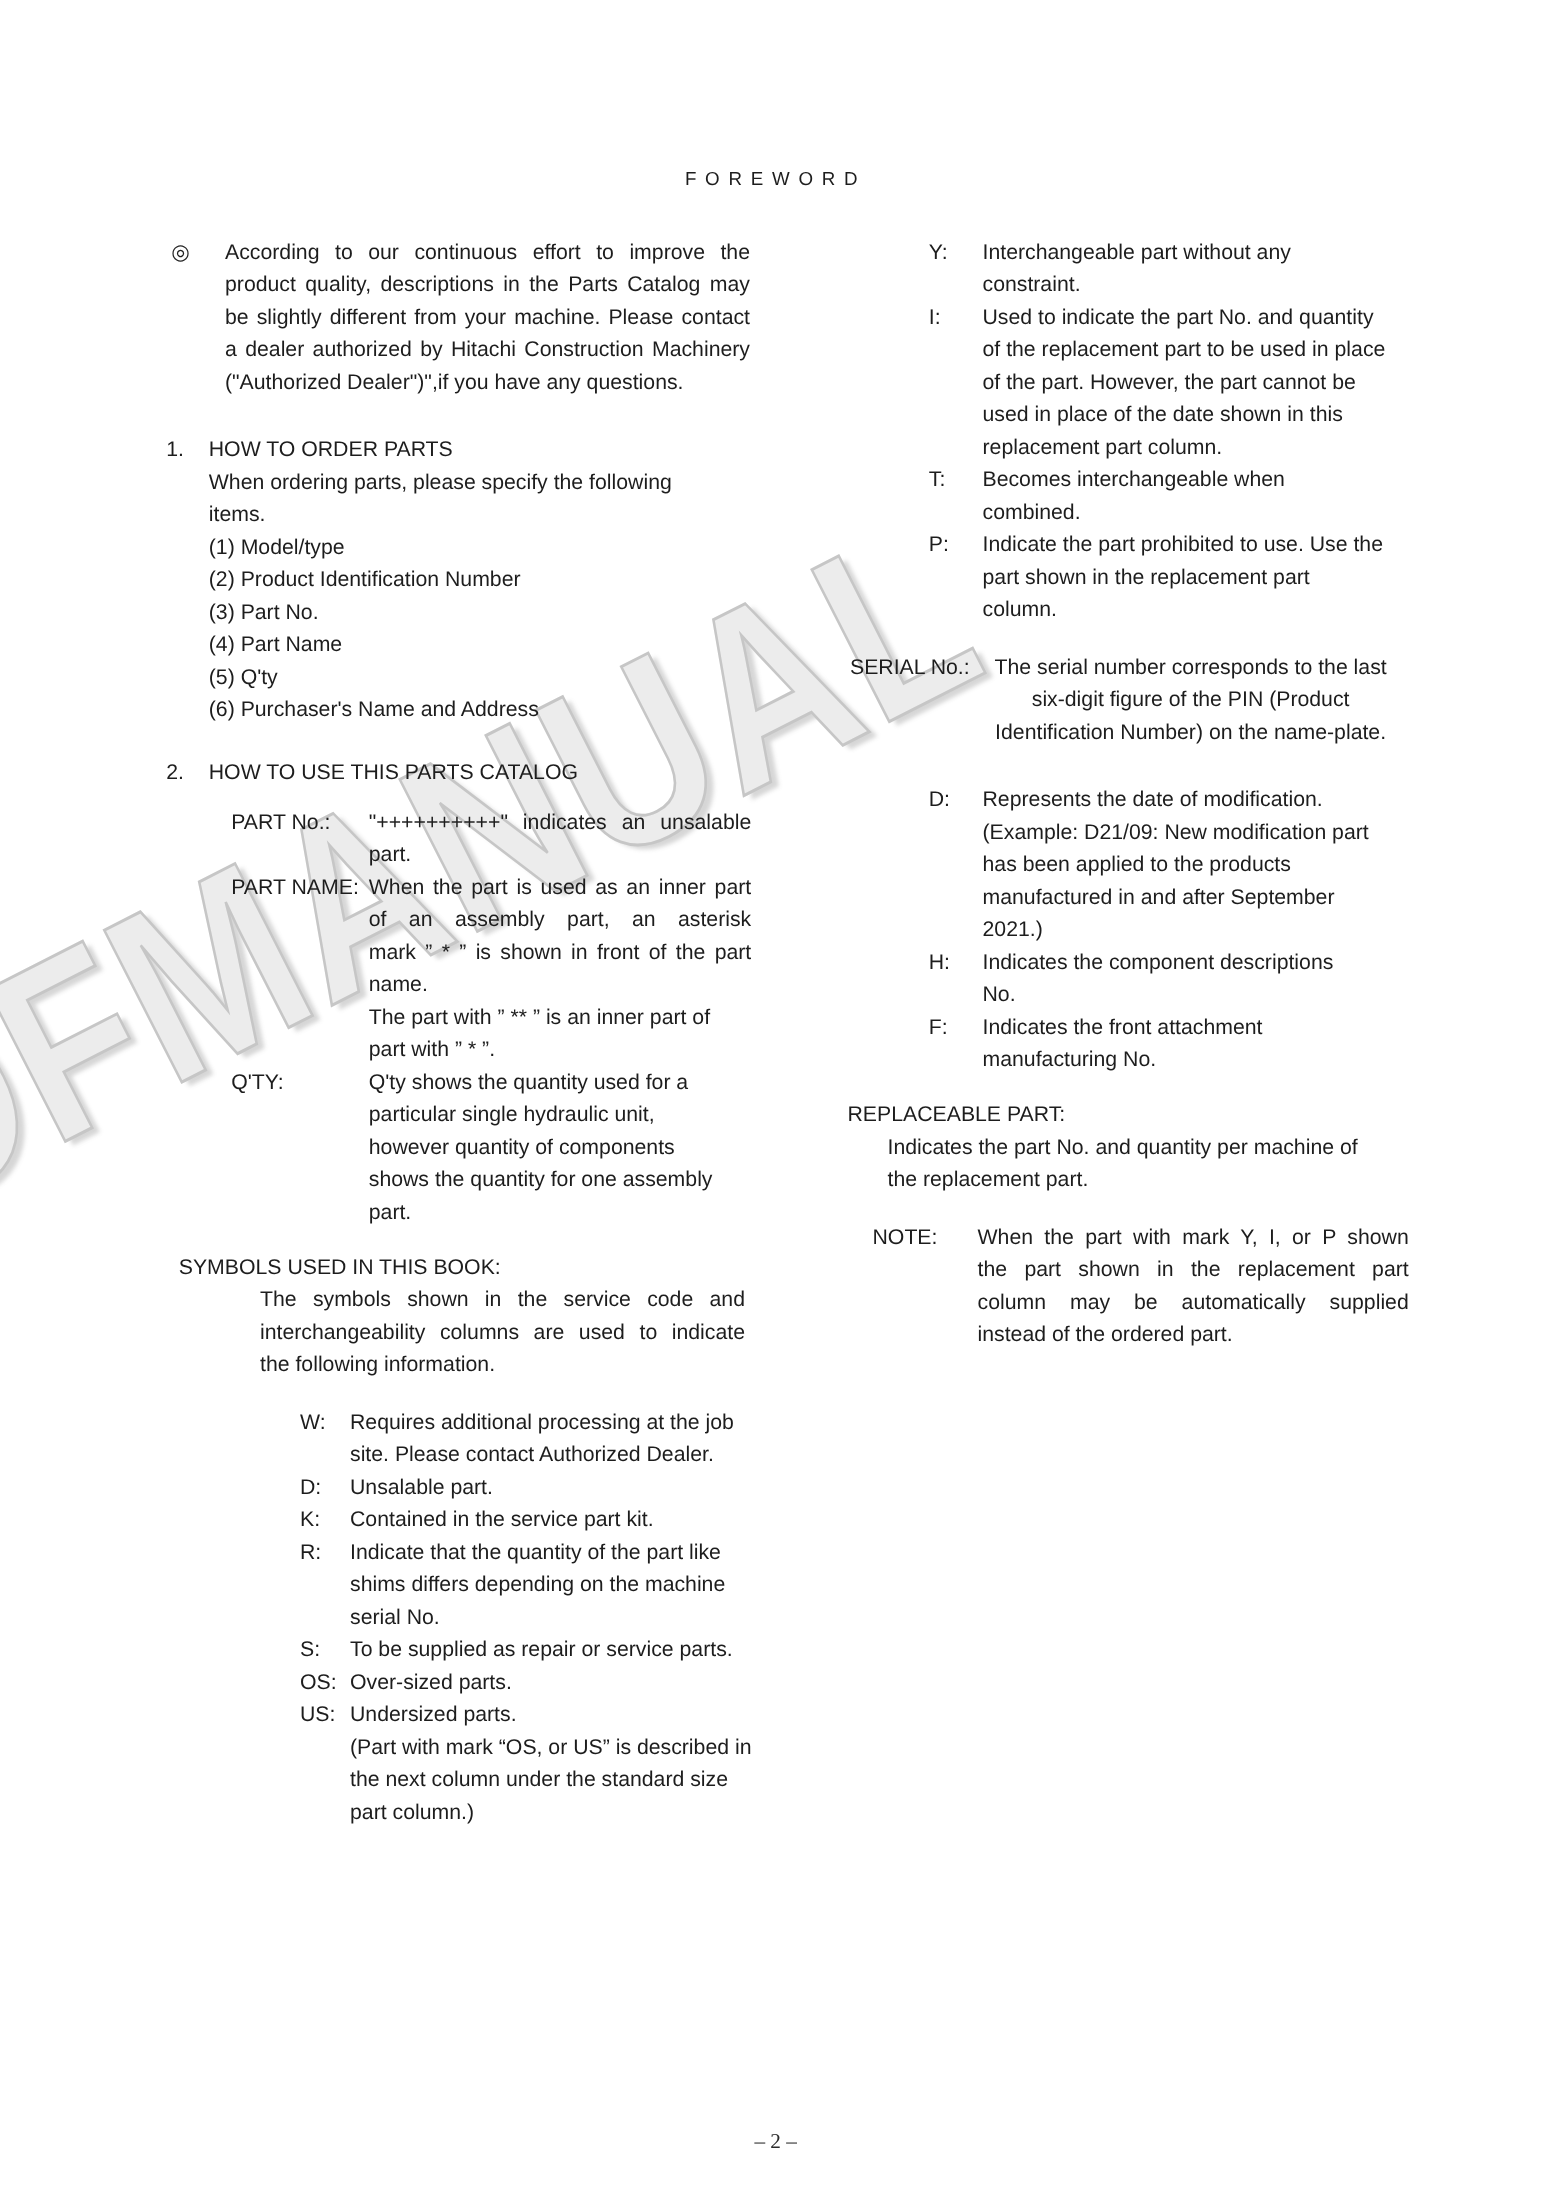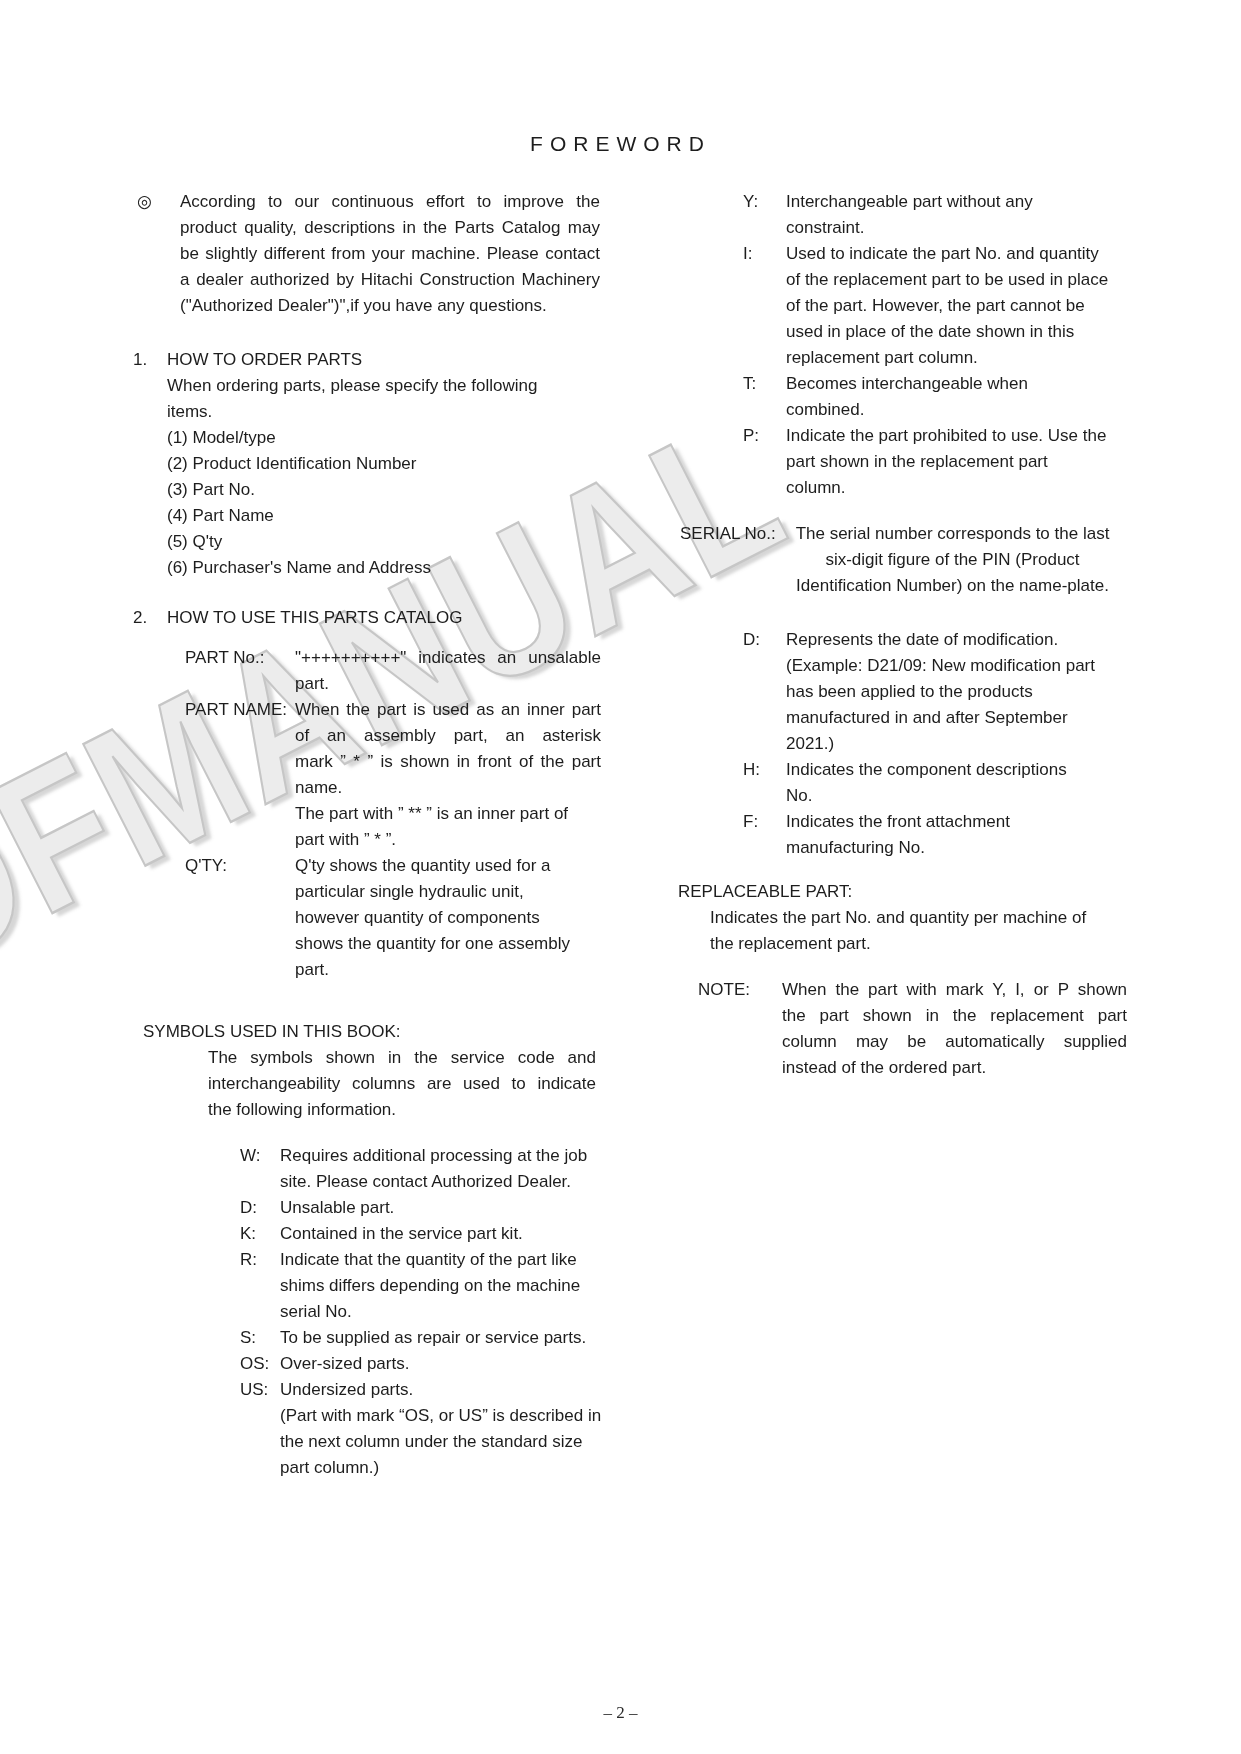--- a/index.html
+++ b/index.html
@@ -19,7 +19,7 @@
   }
   .title {
     position:absolute; top:131px; left:0; right:0; z-index:2;
-    text-align:center; font-size:21px; letter-spacing:7px; color:#1d1d1d;
+    text-align:center; font-size:15px; letter-spacing:7px; color:#1d1d1d;
   }
   .footer {
     position:absolute; top:1700px; left:0; right:0; z-index:2;

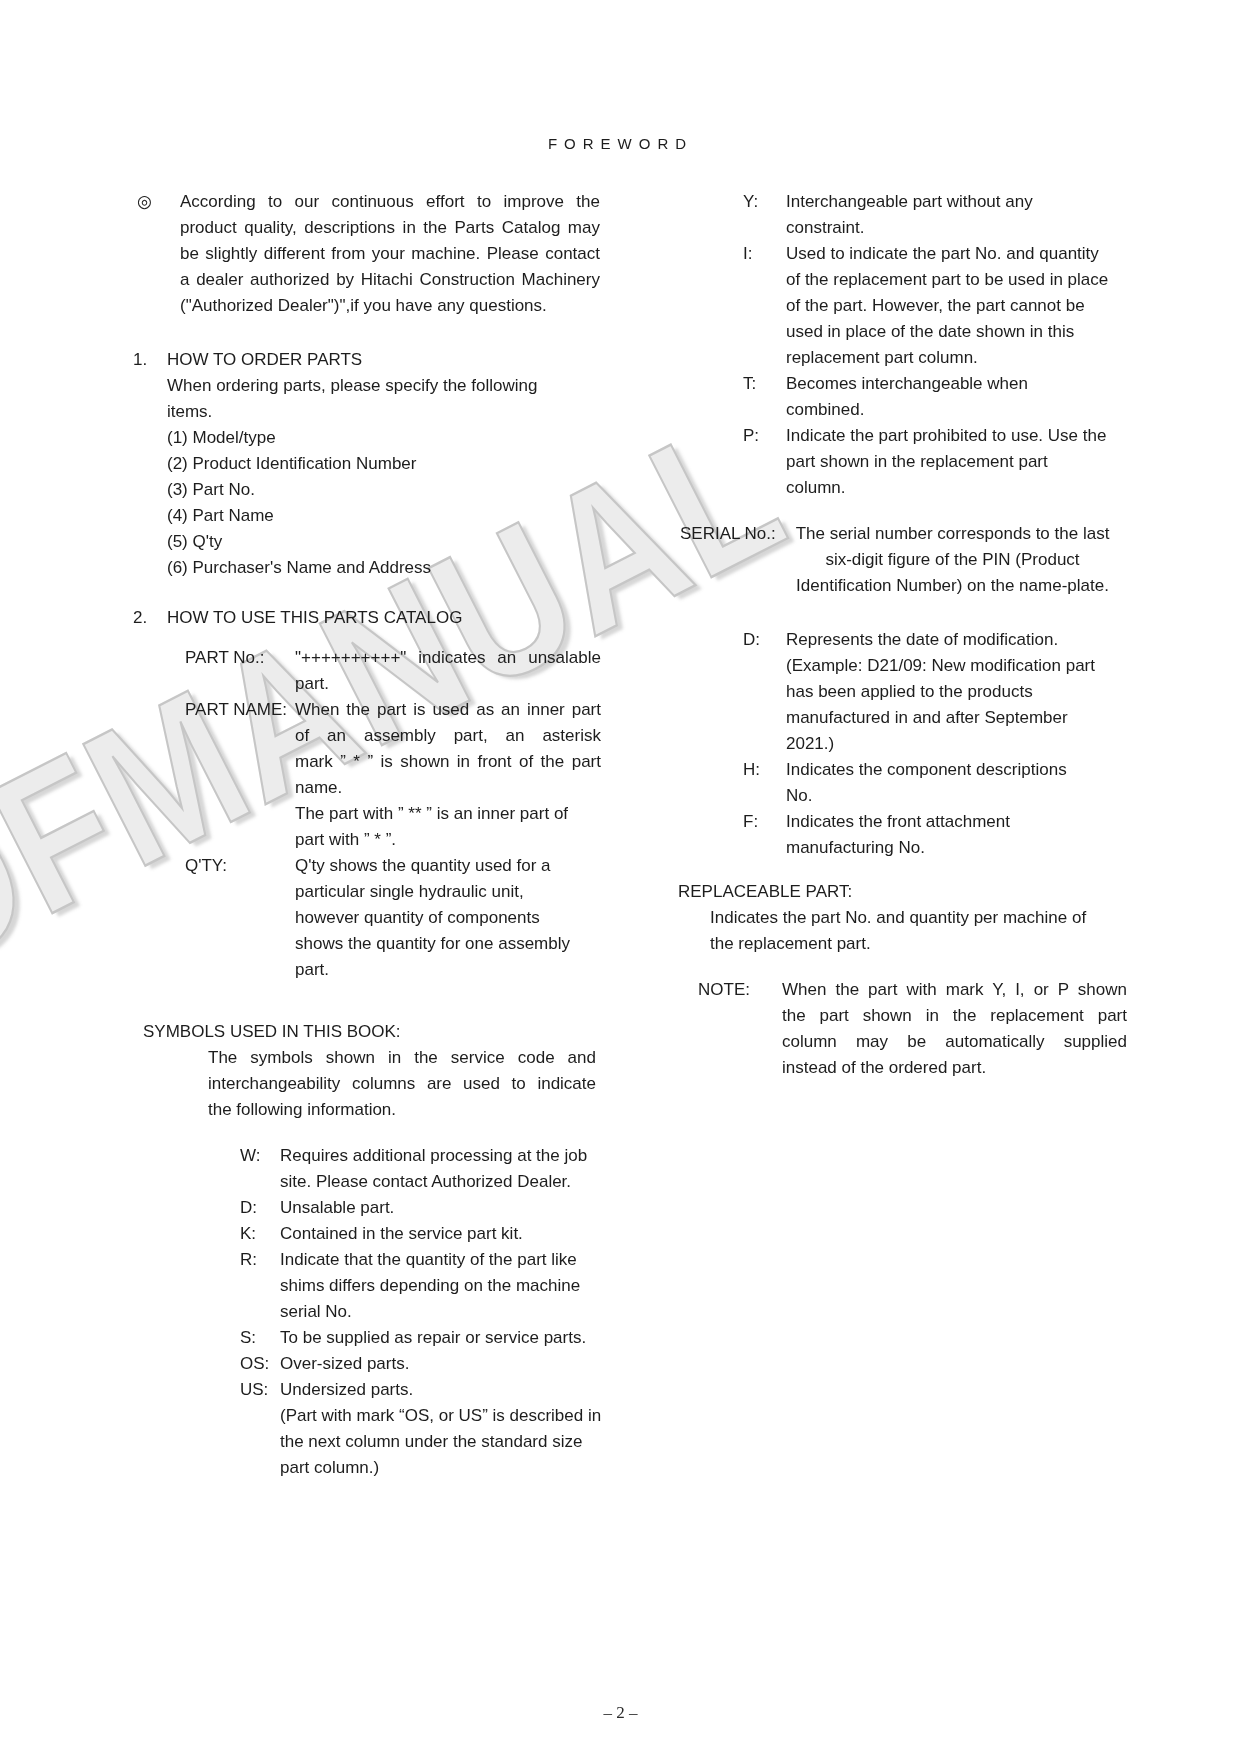--- a/index.html
+++ b/index.html
@@ -48,7 +48,7 @@
   .defterm { margin-left:55px; width:110px; flex:none; }
   .defdesc { width:306px; flex:none; }
 
-  .symhead { margin-top:36px; margin-left:13px; }
+  .symhead { margin-top:18px; margin-left:13px; }
   .symintro { margin-left:78px; width:388px; }
   .symlist { margin-top:20px; }
   .symrow { display:flex; }

